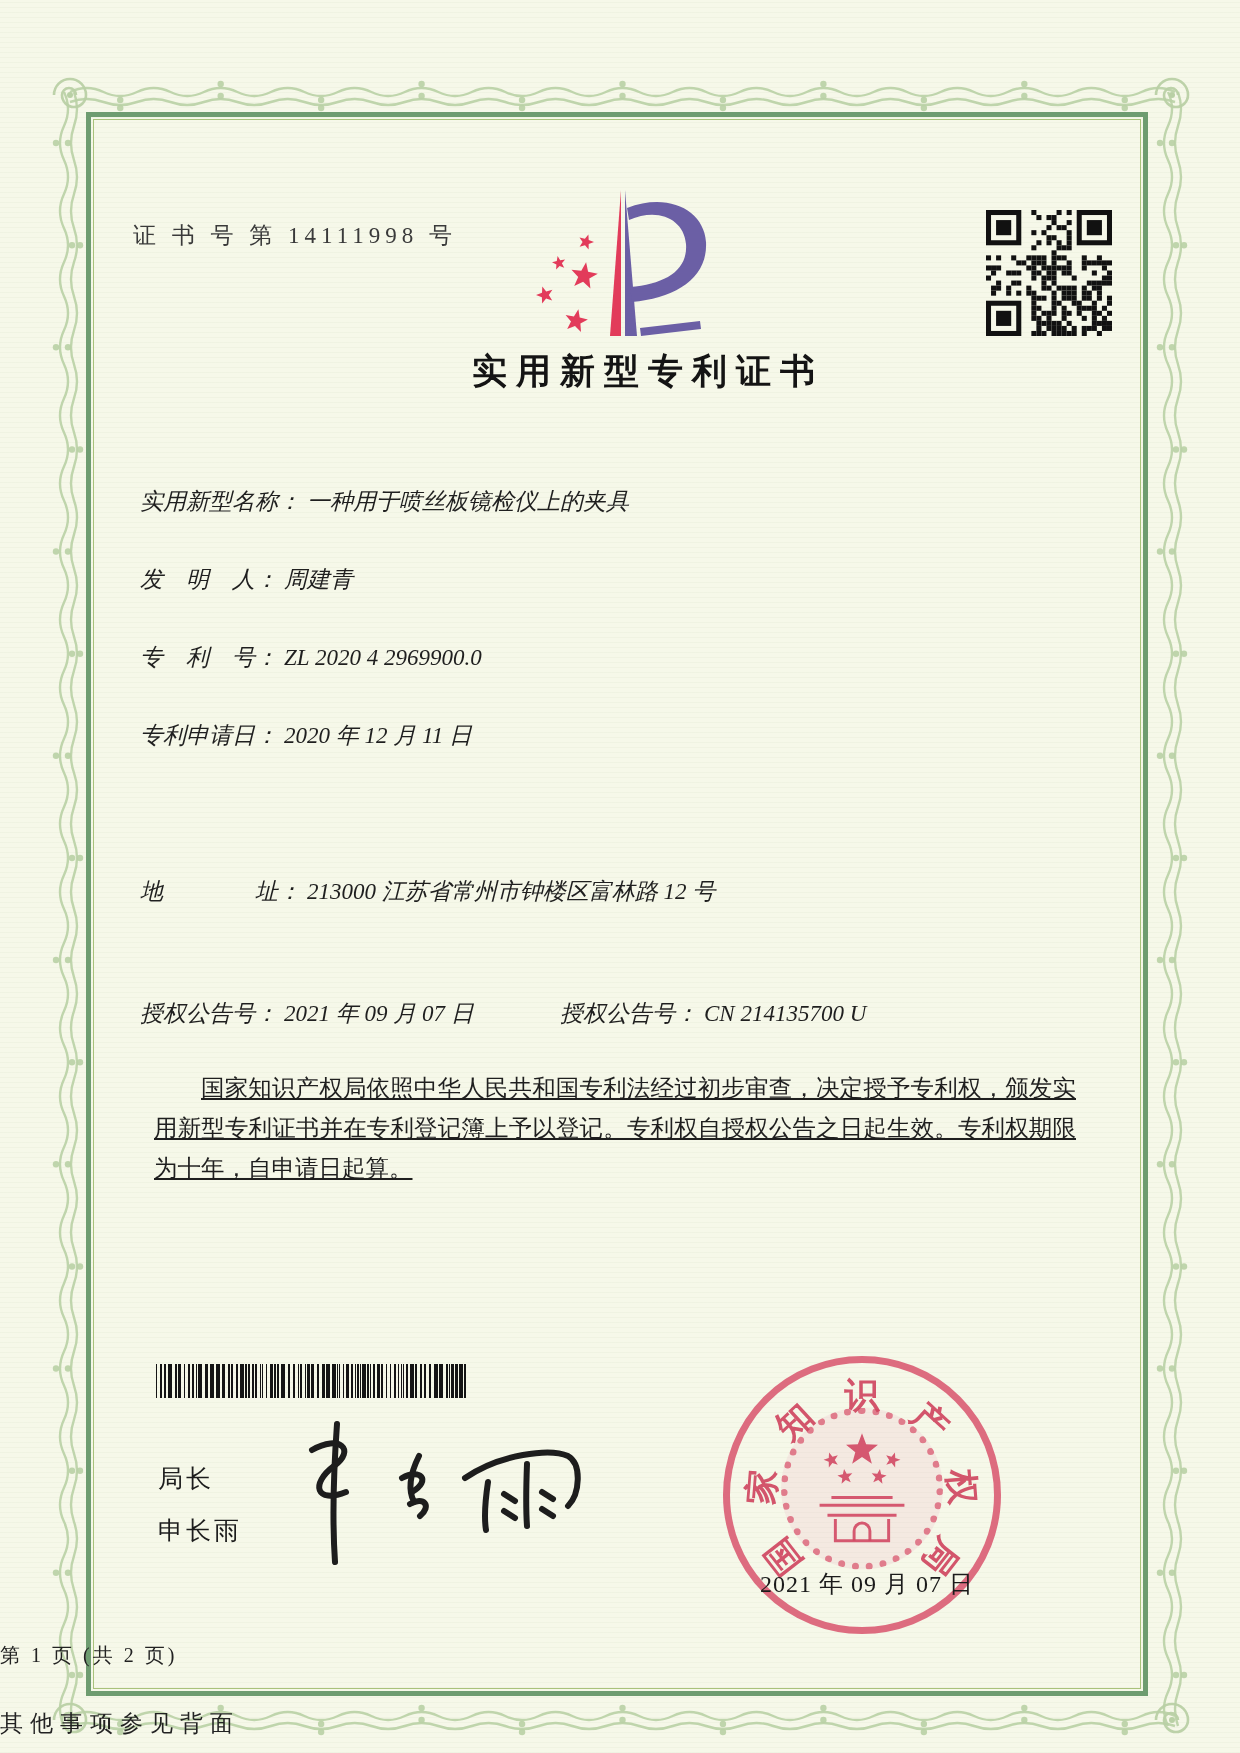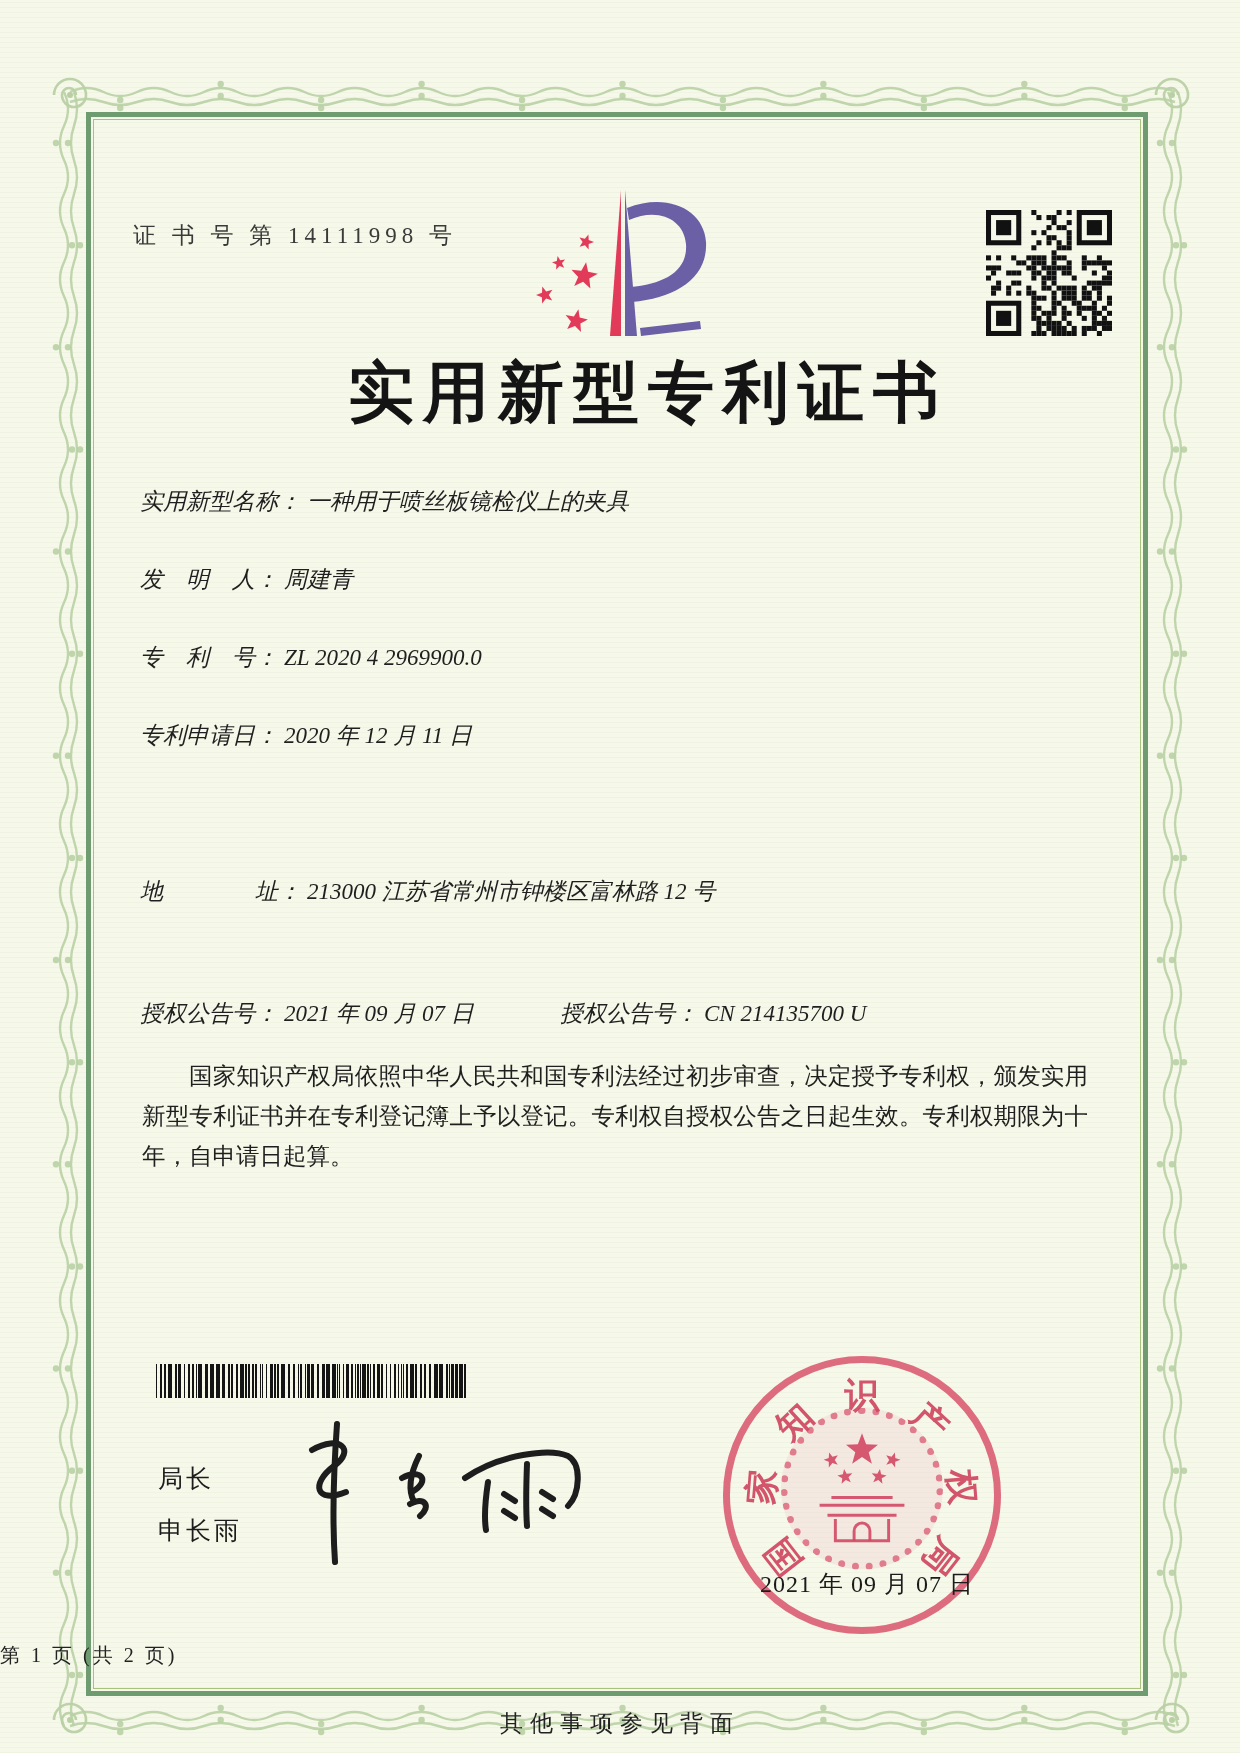--- a/index.html
+++ b/index.html
@@ -14,7 +14,7 @@
   .frame{position:absolute;left:86px;top:112px;width:1052px;height:1574px;border:5px solid #6e9c70;}
   .frame-inner{position:absolute;left:2px;top:2px;right:2px;bottom:2px;border:1px solid #a9c27b;}
   .cert-no{left:133px;top:180px;font-size:23px;letter-spacing:5px;color:#3a3a3a;white-space:nowrap;margin-top:40px;}
-  .title{left:8px;right:0;top:348px;text-align:center;font-size:66px;font-weight:700;letter-spacing:9px;color:#141414;white-space:nowrap;padding-left:48px;}
+  .title{left:8px;right:0;top:348px;text-align:center;font-size:35px;font-weight:700;letter-spacing:9px;color:#141414;white-space:nowrap;padding-left:48px;}
   .row{left:140px;font-size:23px;white-space:nowrap;color:#1f1f1f;font-style:italic;}
   .row .lab{margin-right:6px;}
   .grant2{position:absolute;left:420px;top:0;white-space:nowrap;}

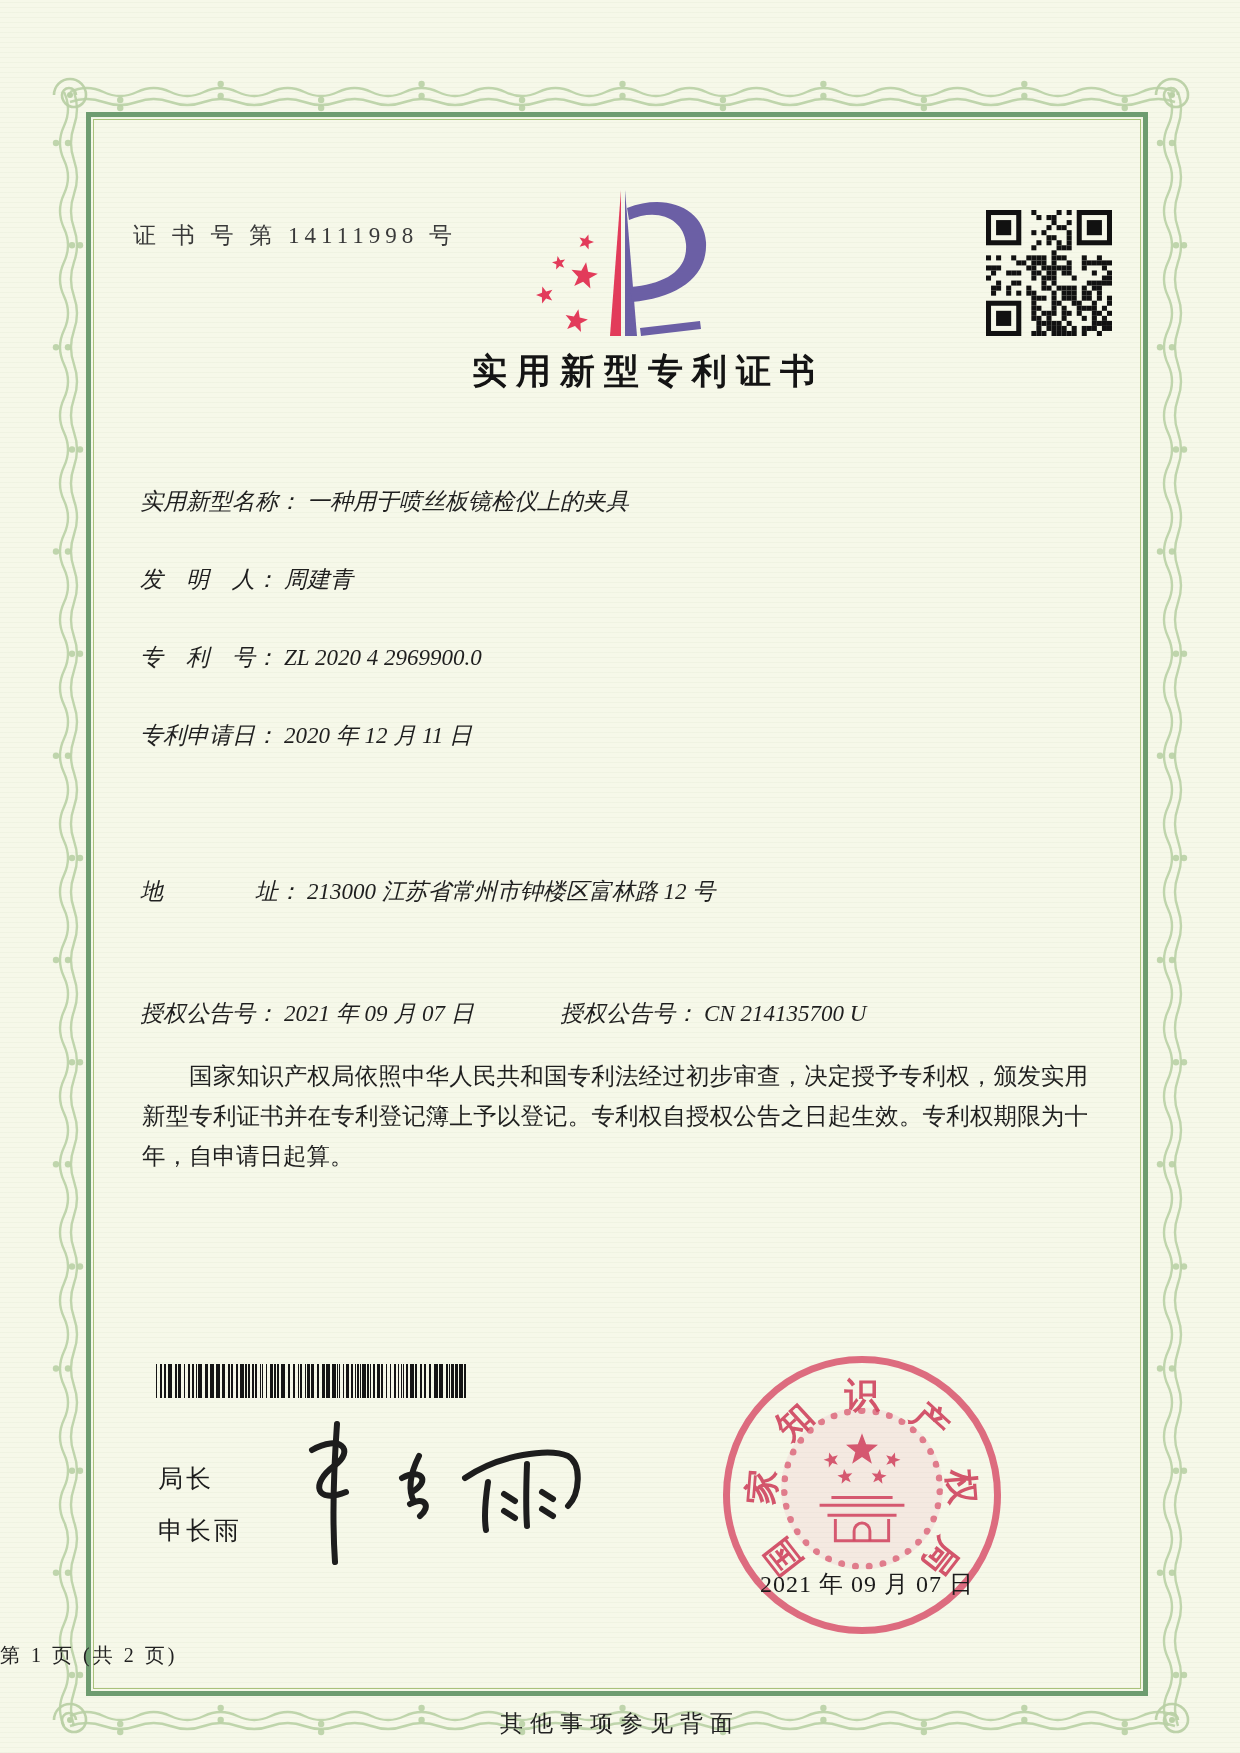--- a/index.html
+++ b/index.html
@@ -19,7 +19,7 @@
   .row .lab{margin-right:6px;}
   .grant2{position:absolute;left:420px;top:0;white-space:nowrap;}
   .paras{left:138px;top:1052px;width:954px;font-size:23.5px;line-height:40px;text-align:justify;color:#1f1f1f;}
-  .paras p{margin:4px;text-indent:2em;}
+  .paras p{margin:16px;text-indent:2em;text-decoration:underline;}
   .dir{left:158px;font-size:25px;letter-spacing:3px;color:#1c1c1c;}
   .seal{left:723px;top:1356px;width:264px;height:264px;border:7px solid rgba(216,80,106,.88);
         border-radius:50%;opacity:.95;}

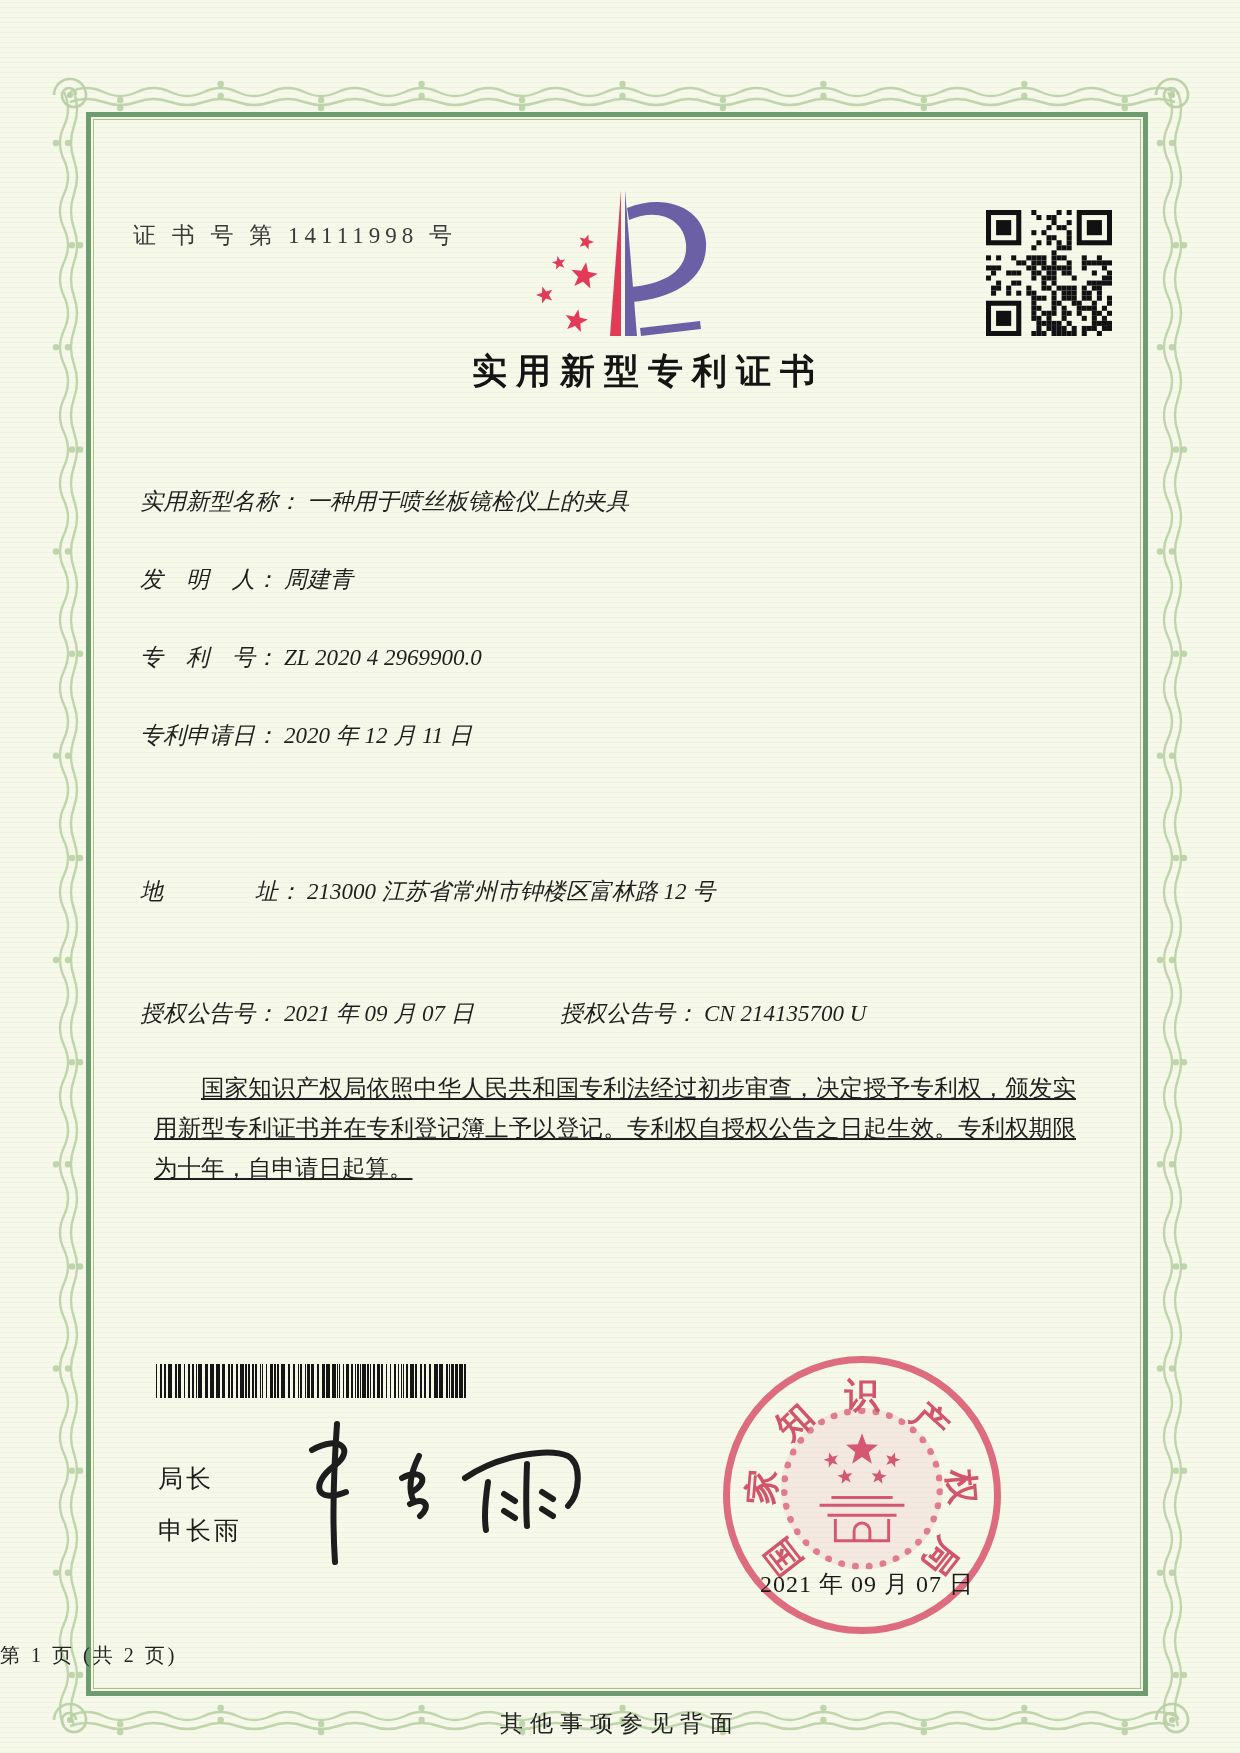--- a/index.html
+++ b/index.html
@@ -29,7 +29,7 @@
         font-weight:900;font-size:35px;color:rgba(206,62,90,.93);line-height:1;}
   .seal-date{left:760px;top:1568px;font-size:24px;letter-spacing:1px;color:#1b1b1b;z-index:6;white-space:nowrap;}
   .pageinfo{left:0;right:0;top:1642px;font-size:20px;letter-spacing:3px;color:#222;}
-  .backnote{left:0;right:0;top:1708px;text-align:center;font-size:23px;letter-spacing:7px;color:#222;}
+  .backnote{left:0;right:0;top:1708px;font-size:23px;letter-spacing:7px;color:#222;}
 </style>
 </head>
 <body>

